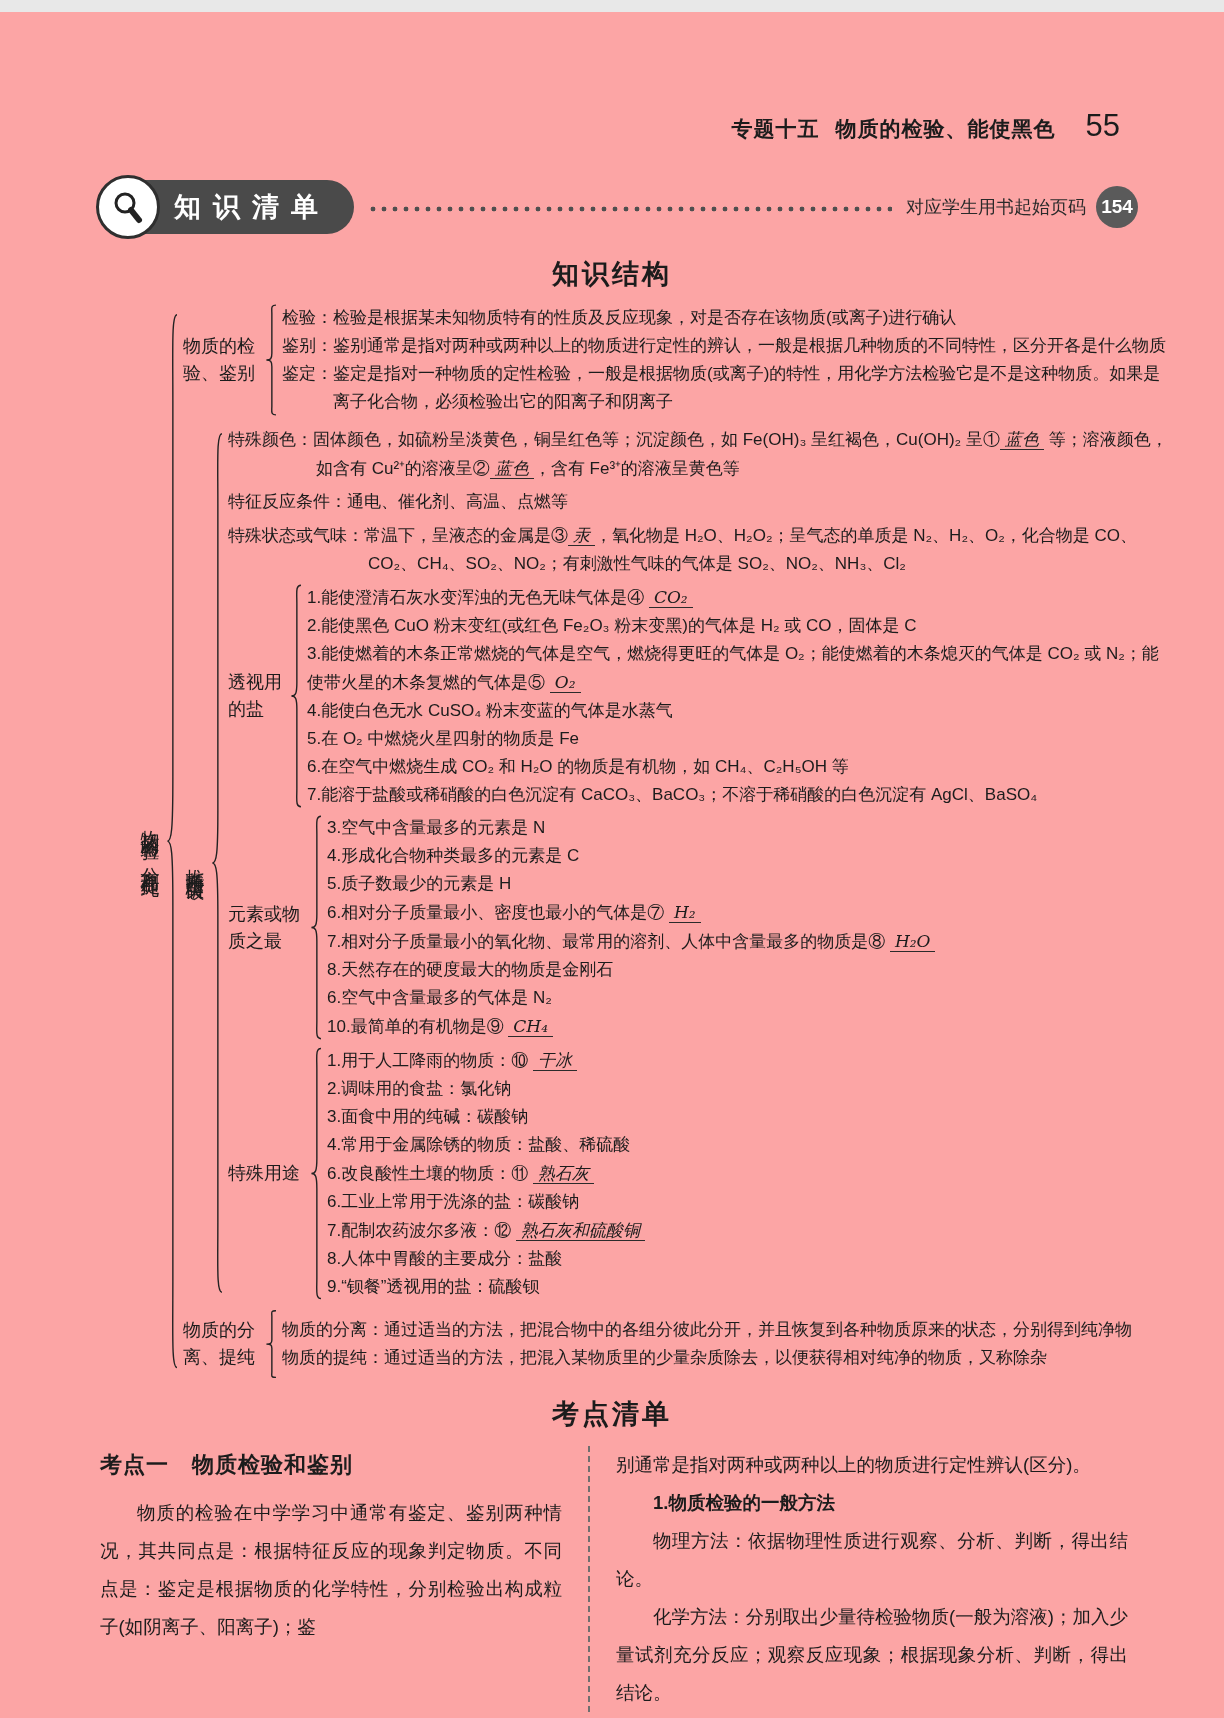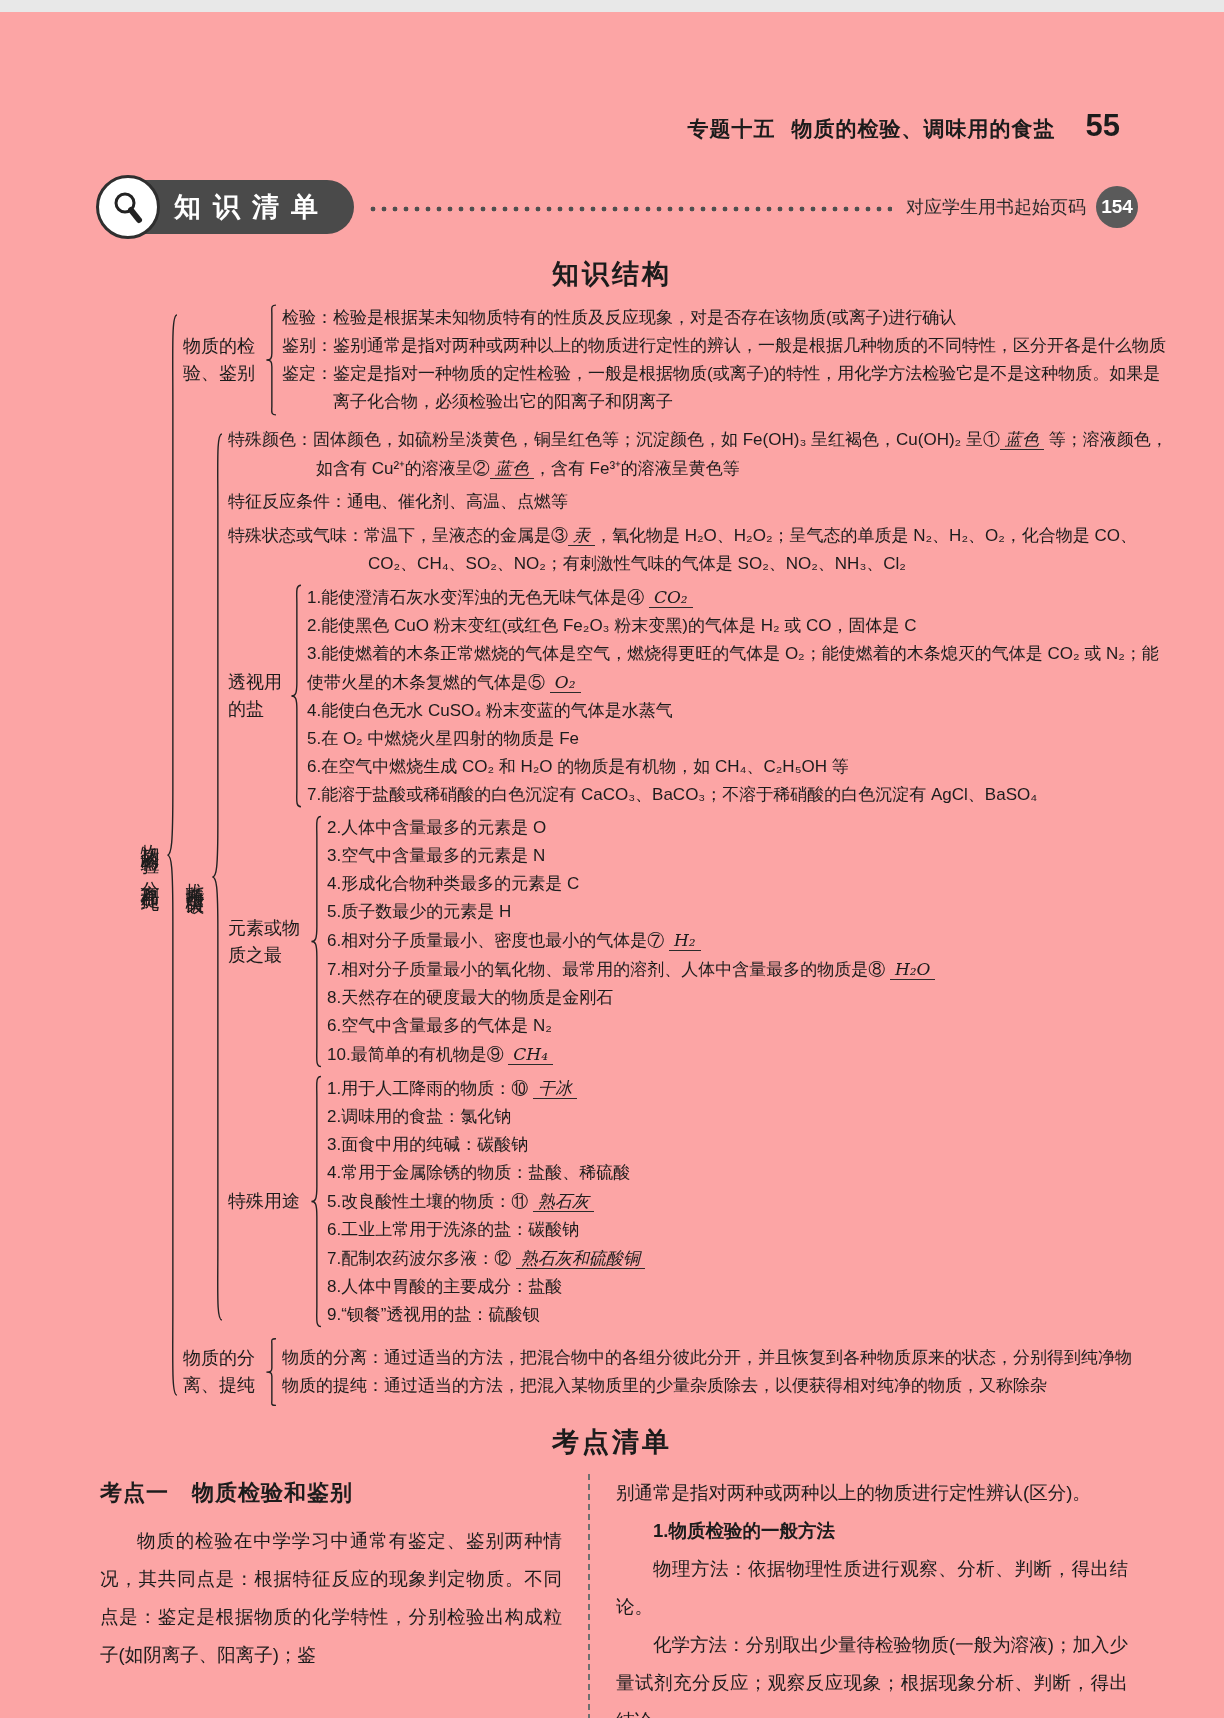--- a/index.html
+++ b/index.html
@@ -66,7 +66,7 @@
 
   <div class="header">
     <span class="topic">专题十五</span>
-    <span class="htitle">物质的检验、调味用的食盐</span>
+    <span class="htitle">物质的检验、能使黑色</span>
     <span class="pageno">55</span>
   </div>
 

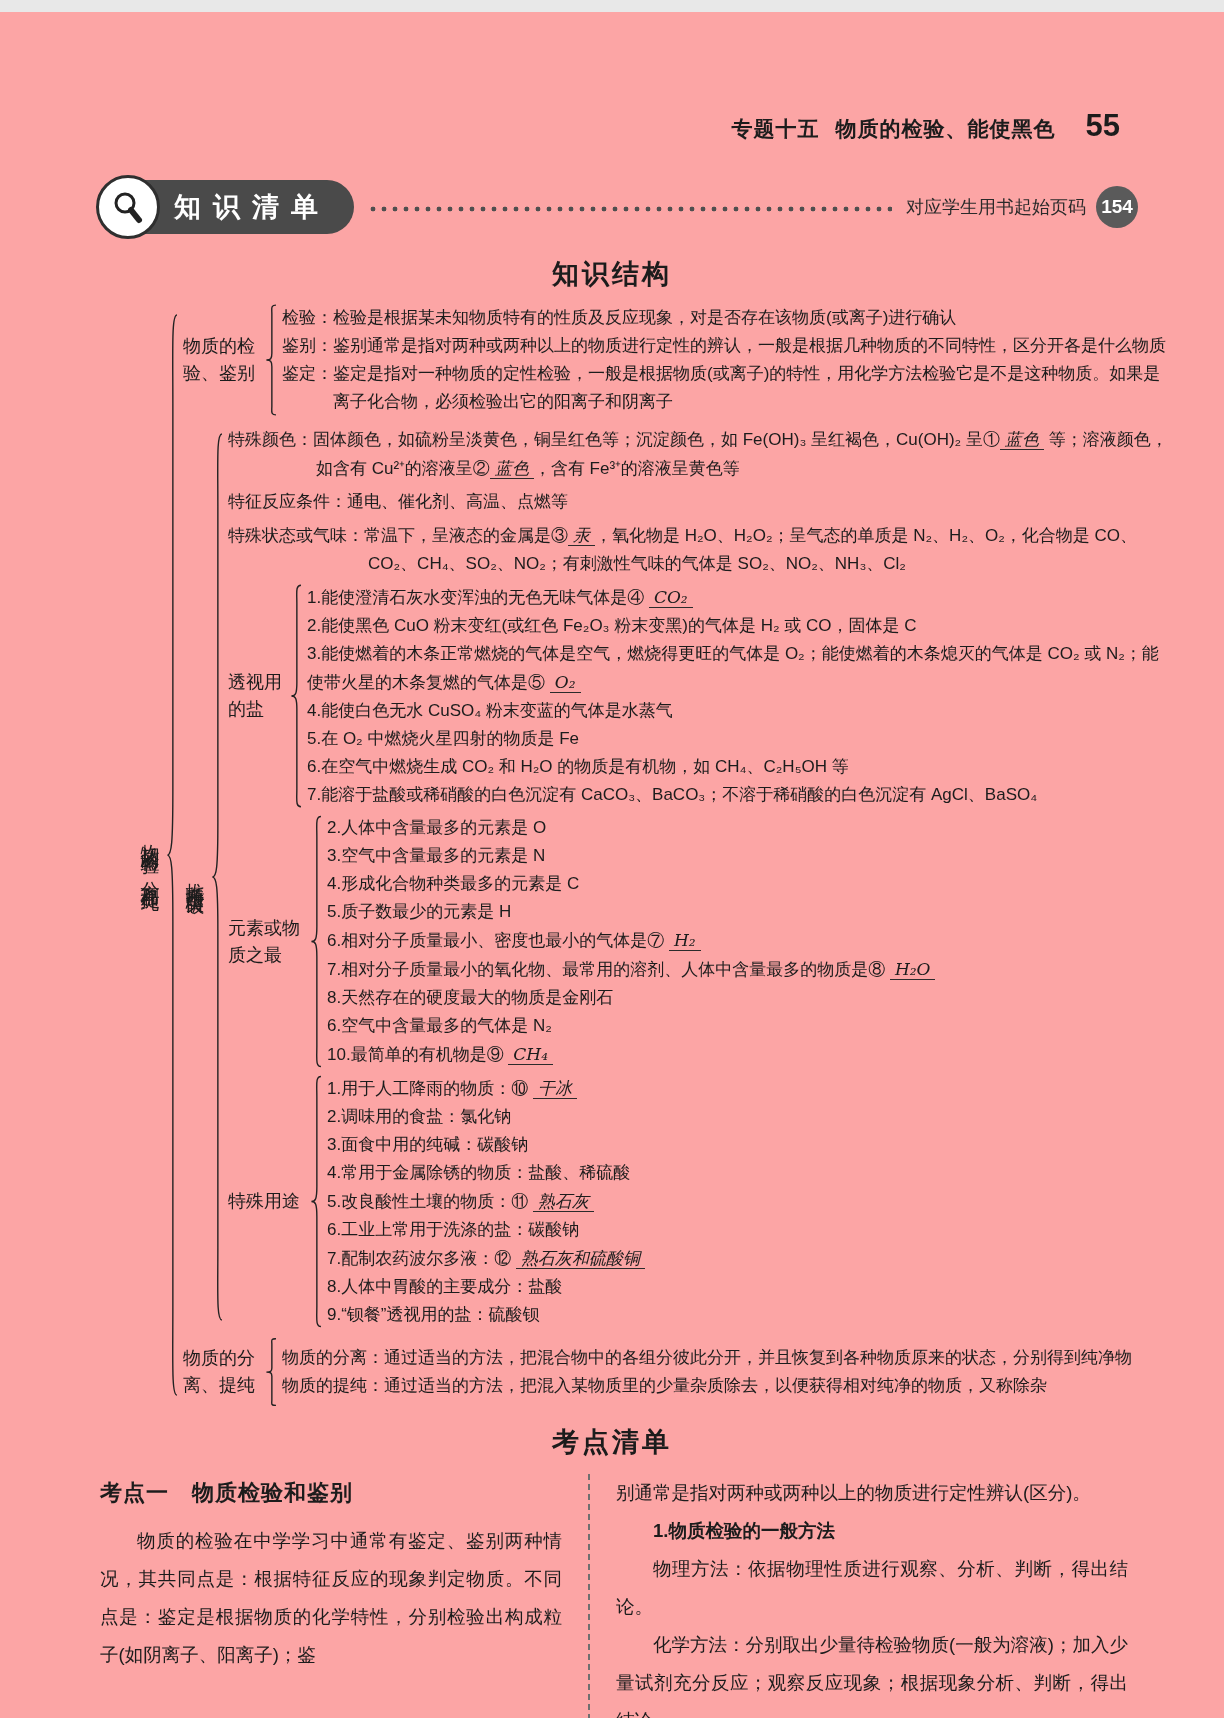--- a/index.html
+++ b/index.html
@@ -13,7 +13,7 @@
   .header { display:flex; justify-content:flex-end; align-items:baseline; padding-right:104px; gap:16px; }
   .header .topic { font-weight:bold; font-size:21px; letter-spacing:1px; }
   .header .htitle { font-weight:bold; font-size:21px; letter-spacing:1px; }
-  .header .pageno { font-weight:bold; font-size:31px; margin-left:14px; }
+  .header .pageno { font-weight:normal; font-size:31px; margin-left:14px; }
   
   .banner { display:flex; align-items:center; margin:34px 86px 0 96px; height:58px; }
   .magnifier { width:58px; height:58px; border:3px solid #2f2f2f; border-radius:50%; background:#fff;

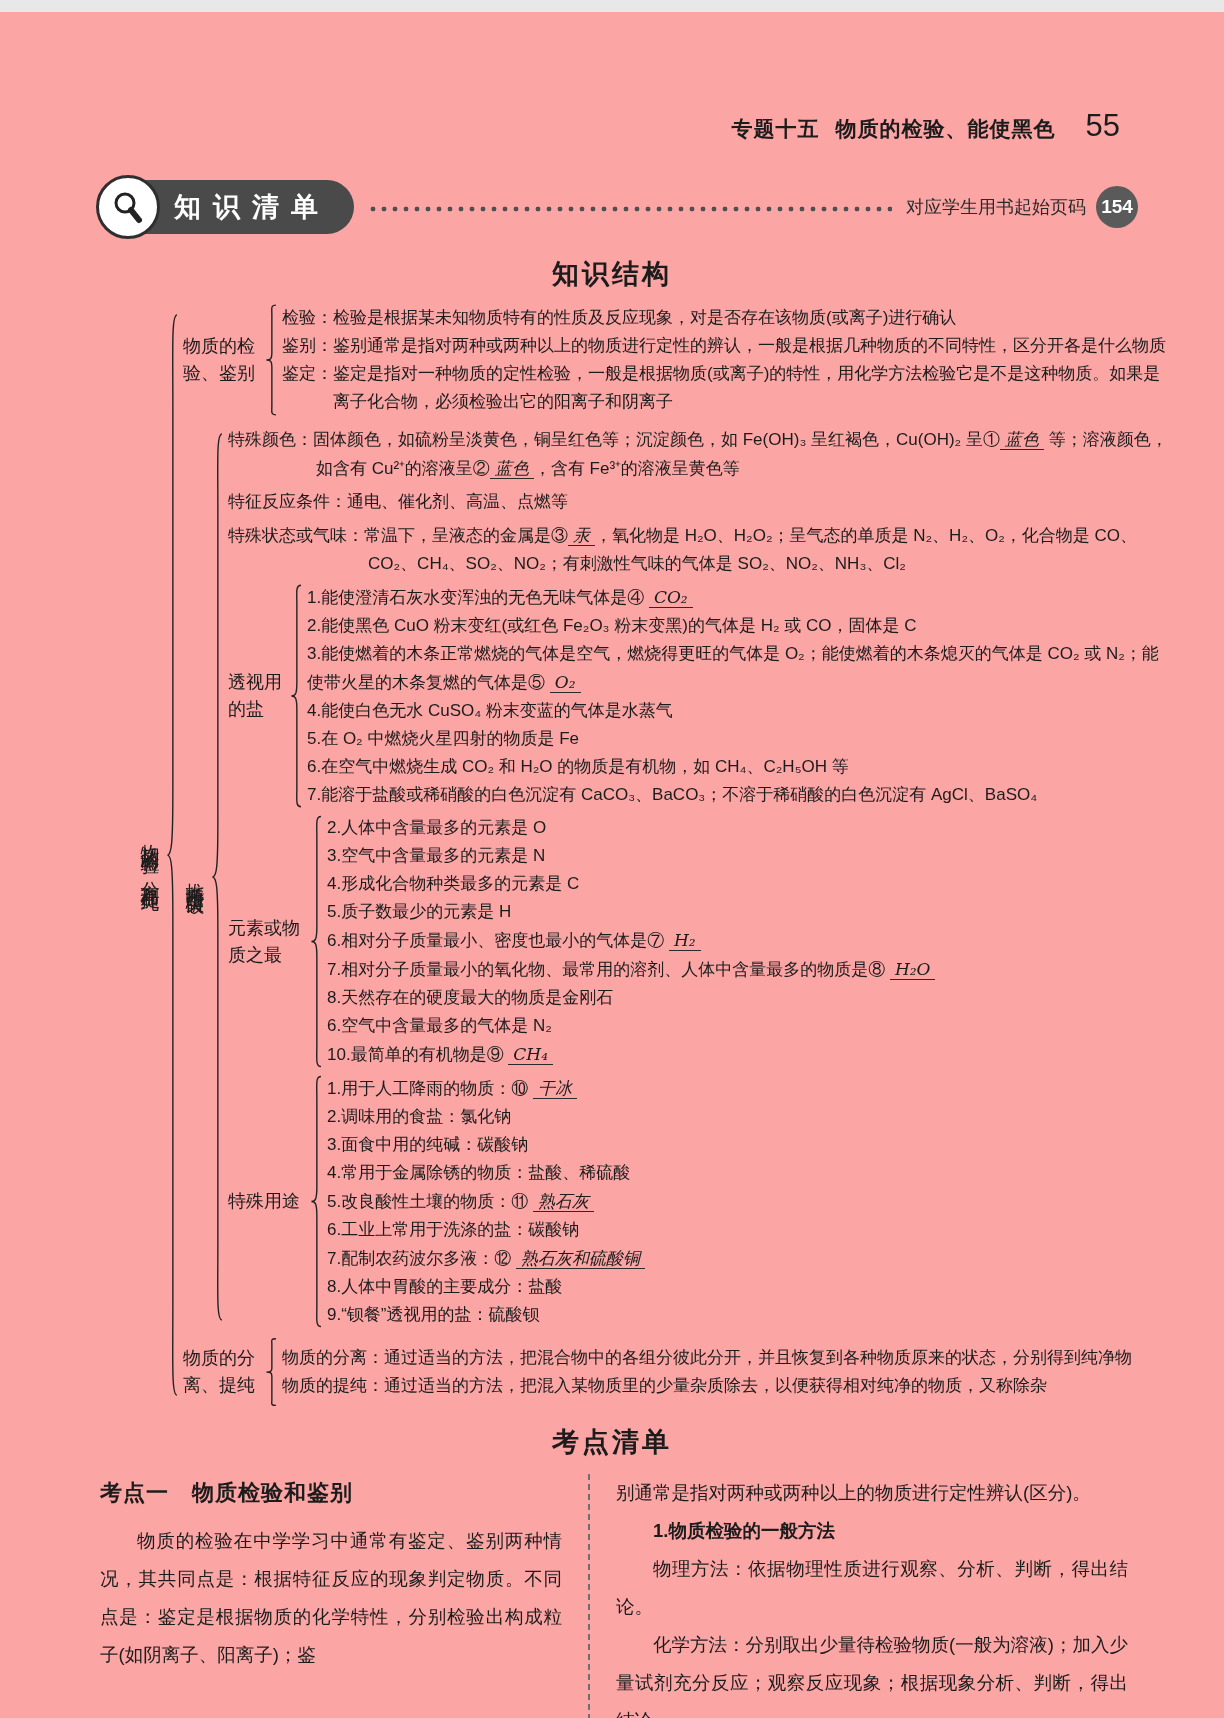--- a/index.html
+++ b/index.html
@@ -136,7 +136,6 @@
               <path d="M19 1 C11 1 13 4 13 9 L13 44 C13 49 11 50 5 50 C11 50 13 51 13 56 L13 91 C13 96 11 99 19 99" fill="none" stroke="#222" stroke-width="1.4" vector-effect="non-scaling-stroke"></path>
             </svg>
             <div class="col">
-              <p class="entry">2.人体中含量最多的元素是 O</p>
               <p class="entry">3.空气中含量最多的元素是 N</p>
               <p class="entry">4.形成化合物种类最多的元素是 C</p>
               <p class="entry">5.质子数最少的元素是 H</p>

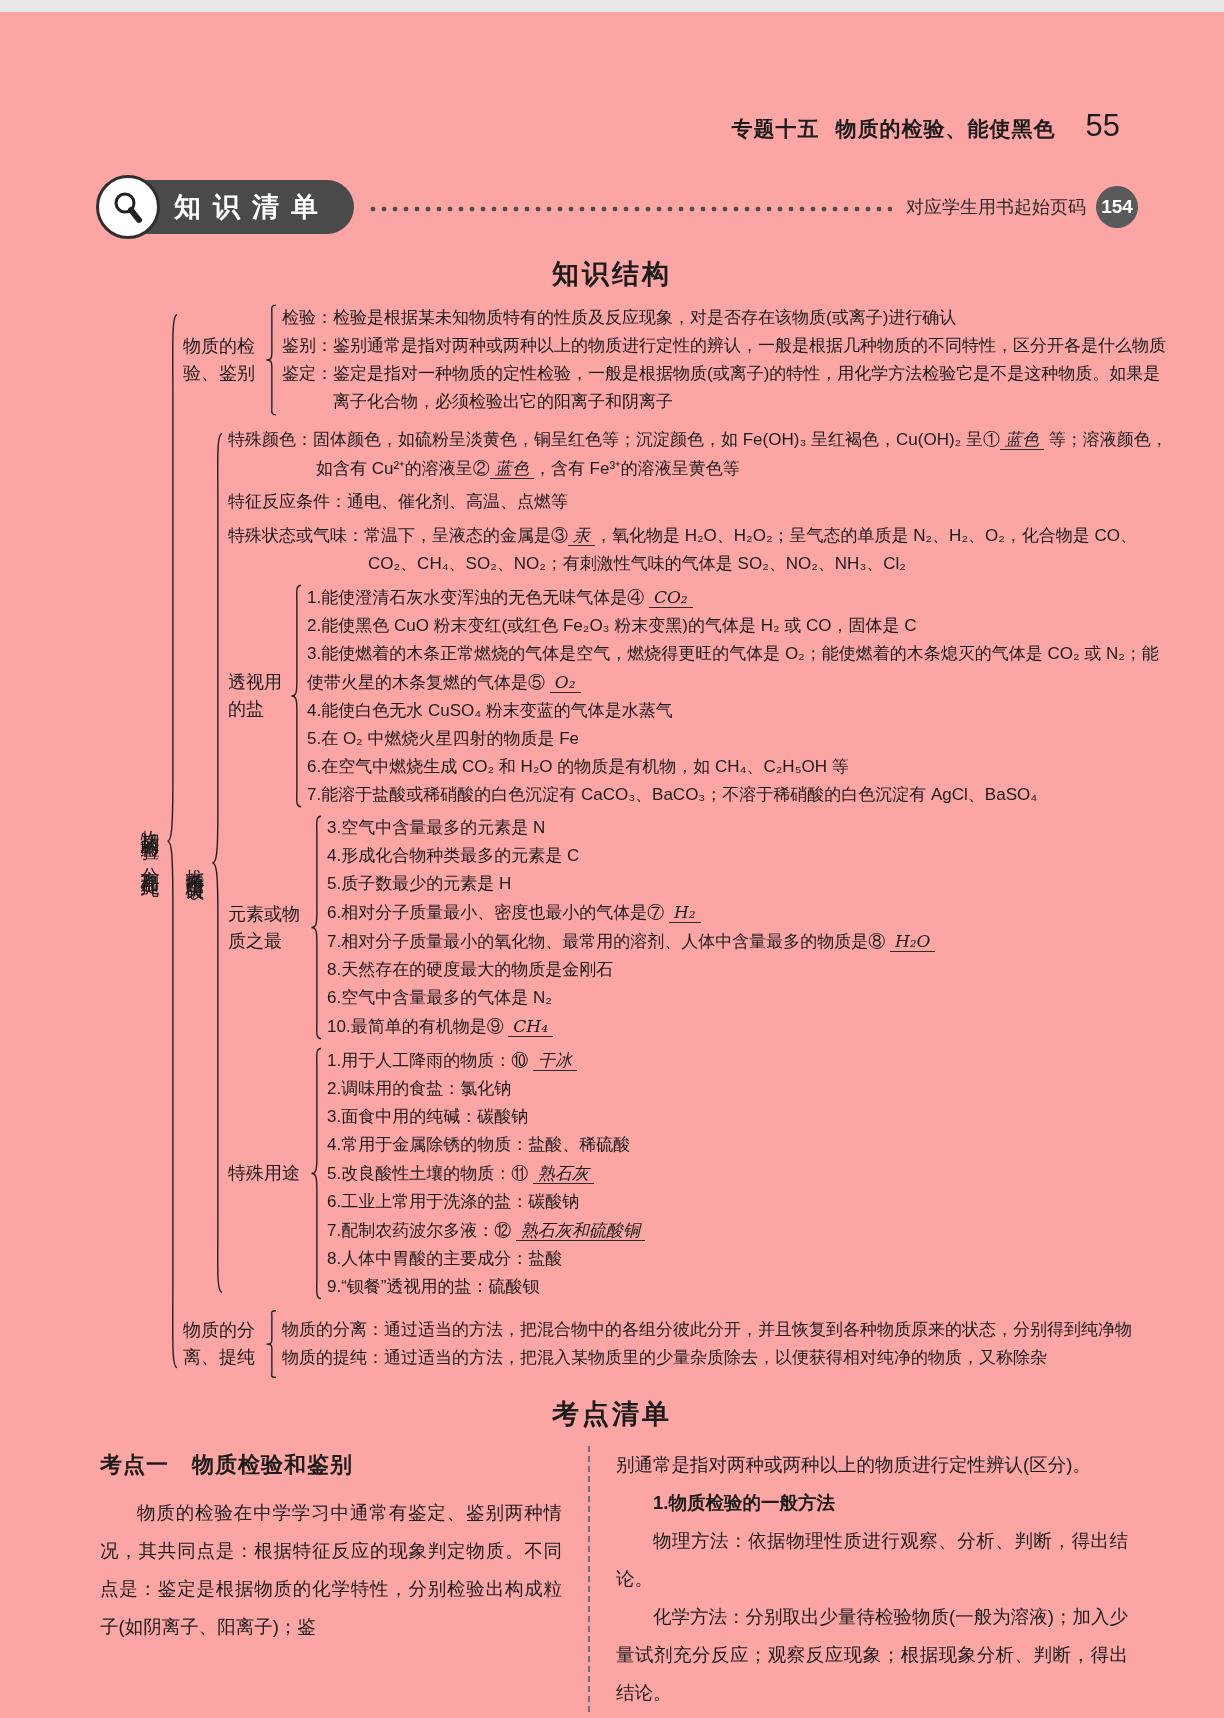--- a/index.html
+++ b/index.html
@@ -157,7 +157,7 @@
               <p class="entry">2.调味用的食盐：氯化钠</p>
               <p class="entry">3.面食中用的纯碱：碳酸钠</p>
               <p class="entry">4.常用于金属除锈的物质：盐酸、稀硫酸</p>
-              <p class="entry"><span>5.改良酸性土壤的物质：⑪ </span><span class="ans">熟石灰</span></p>
+              <p class="entry"><span>6.改良酸性土壤的物质：⑪ </span><span class="ans">熟石灰</span></p>
               <p class="entry">6.工业上常用于洗涤的盐：碳酸钠</p>
               <p class="entry"><span>7.配制农药波尔多液：⑫ </span><span class="ans">熟石灰和硫酸铜</span></p>
               <p class="entry">8.人体中胃酸的主要成分：盐酸</p>

